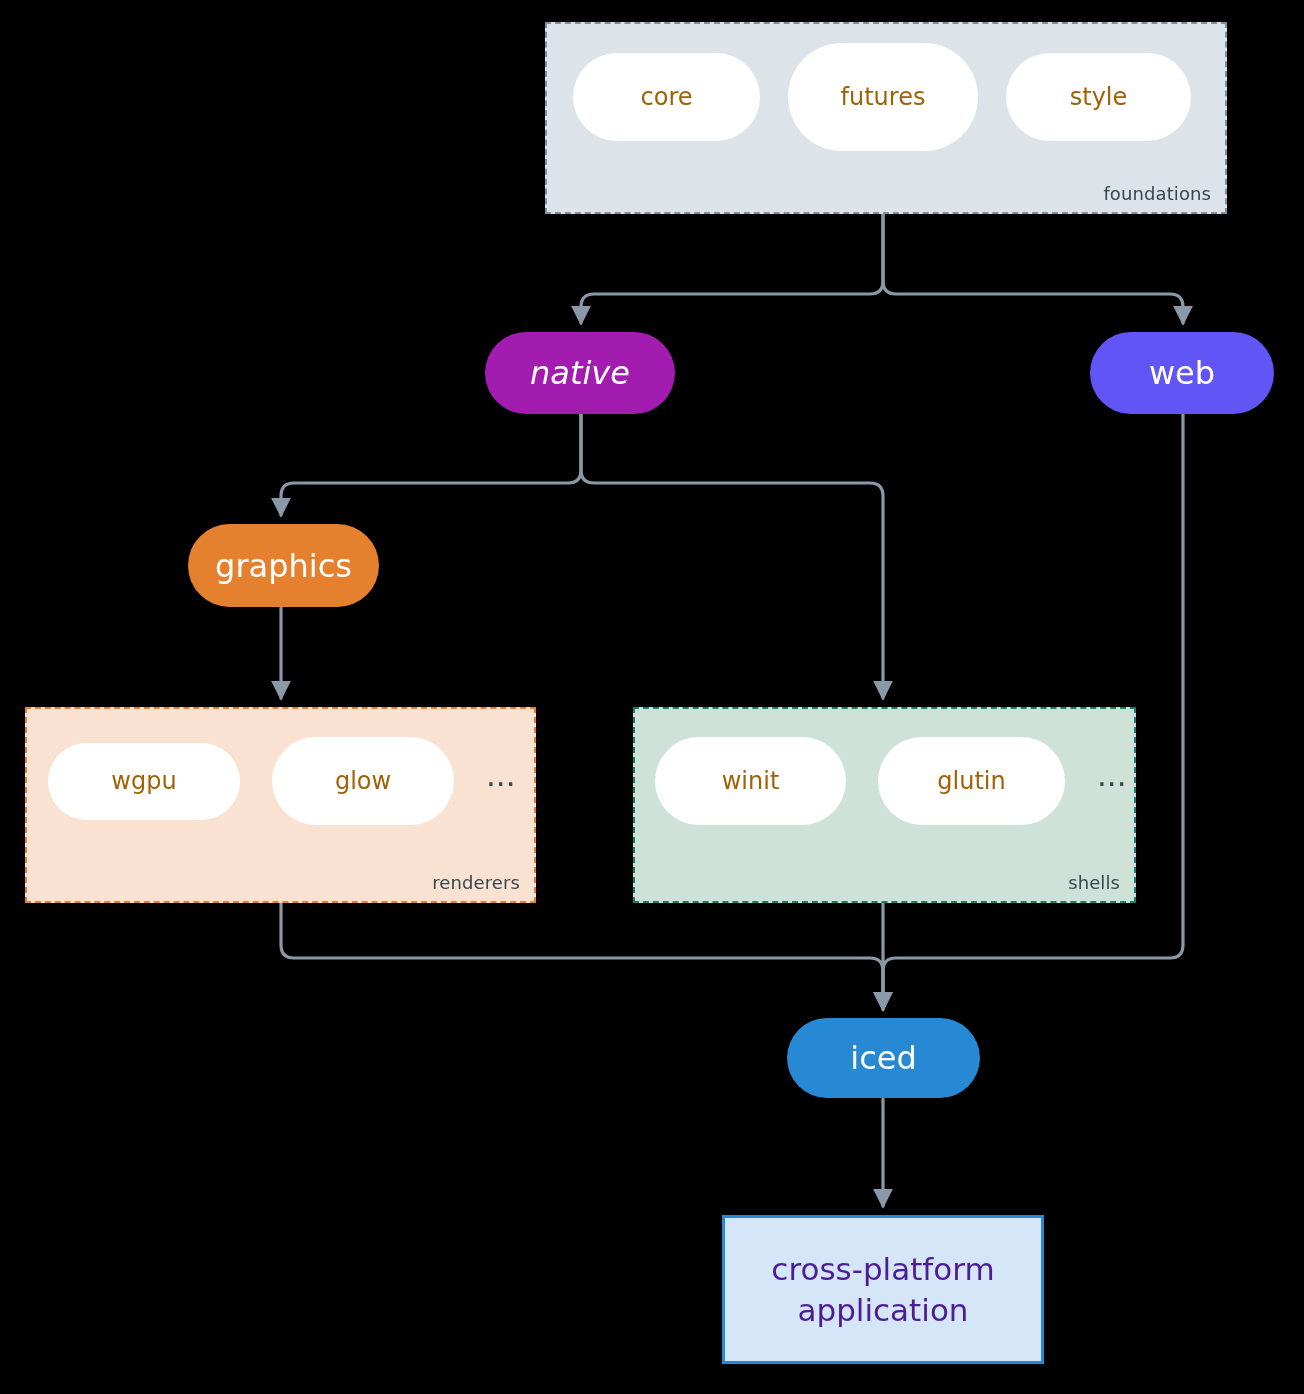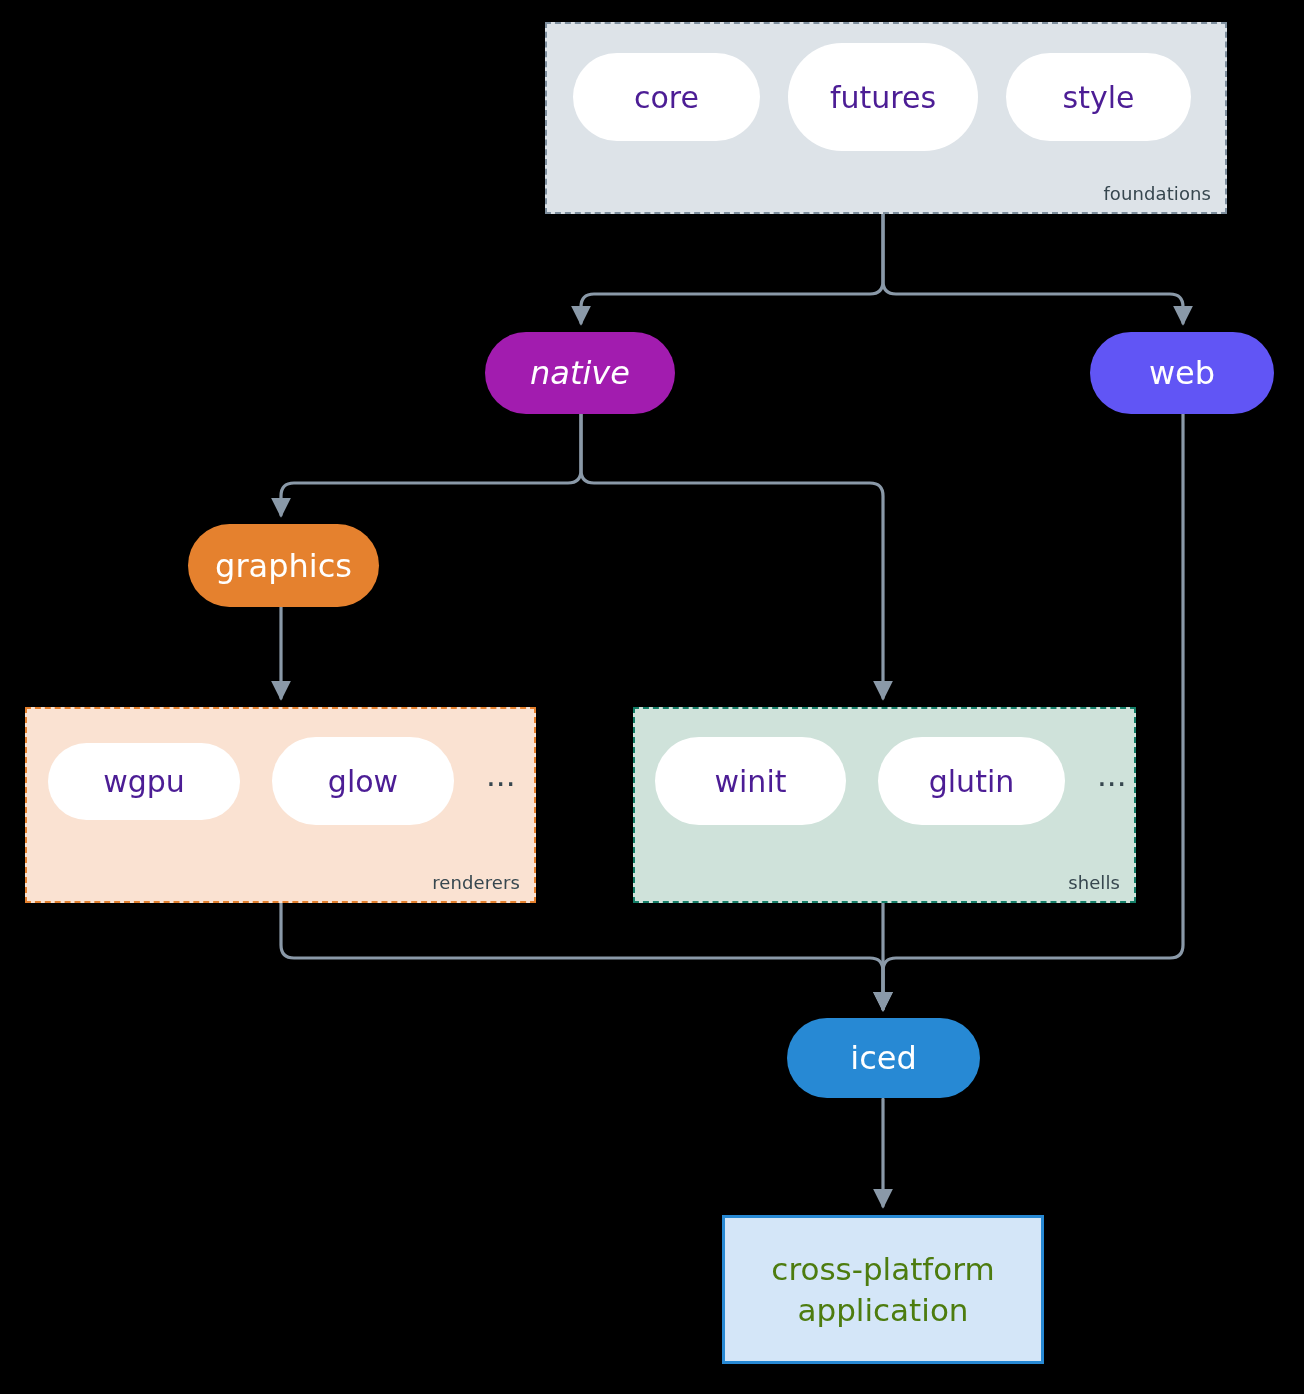--- a/index.html
+++ b/index.html
@@ -52,8 +52,8 @@
     justify-content: center;
     background: #ffffff;
     border-radius: 999px;
-    color: #4c1d95;
-    font-size: 30px;
+    color: #a16207;
+    font-size: 24px;
     box-sizing: border-box;
   }
   .ellipsis {

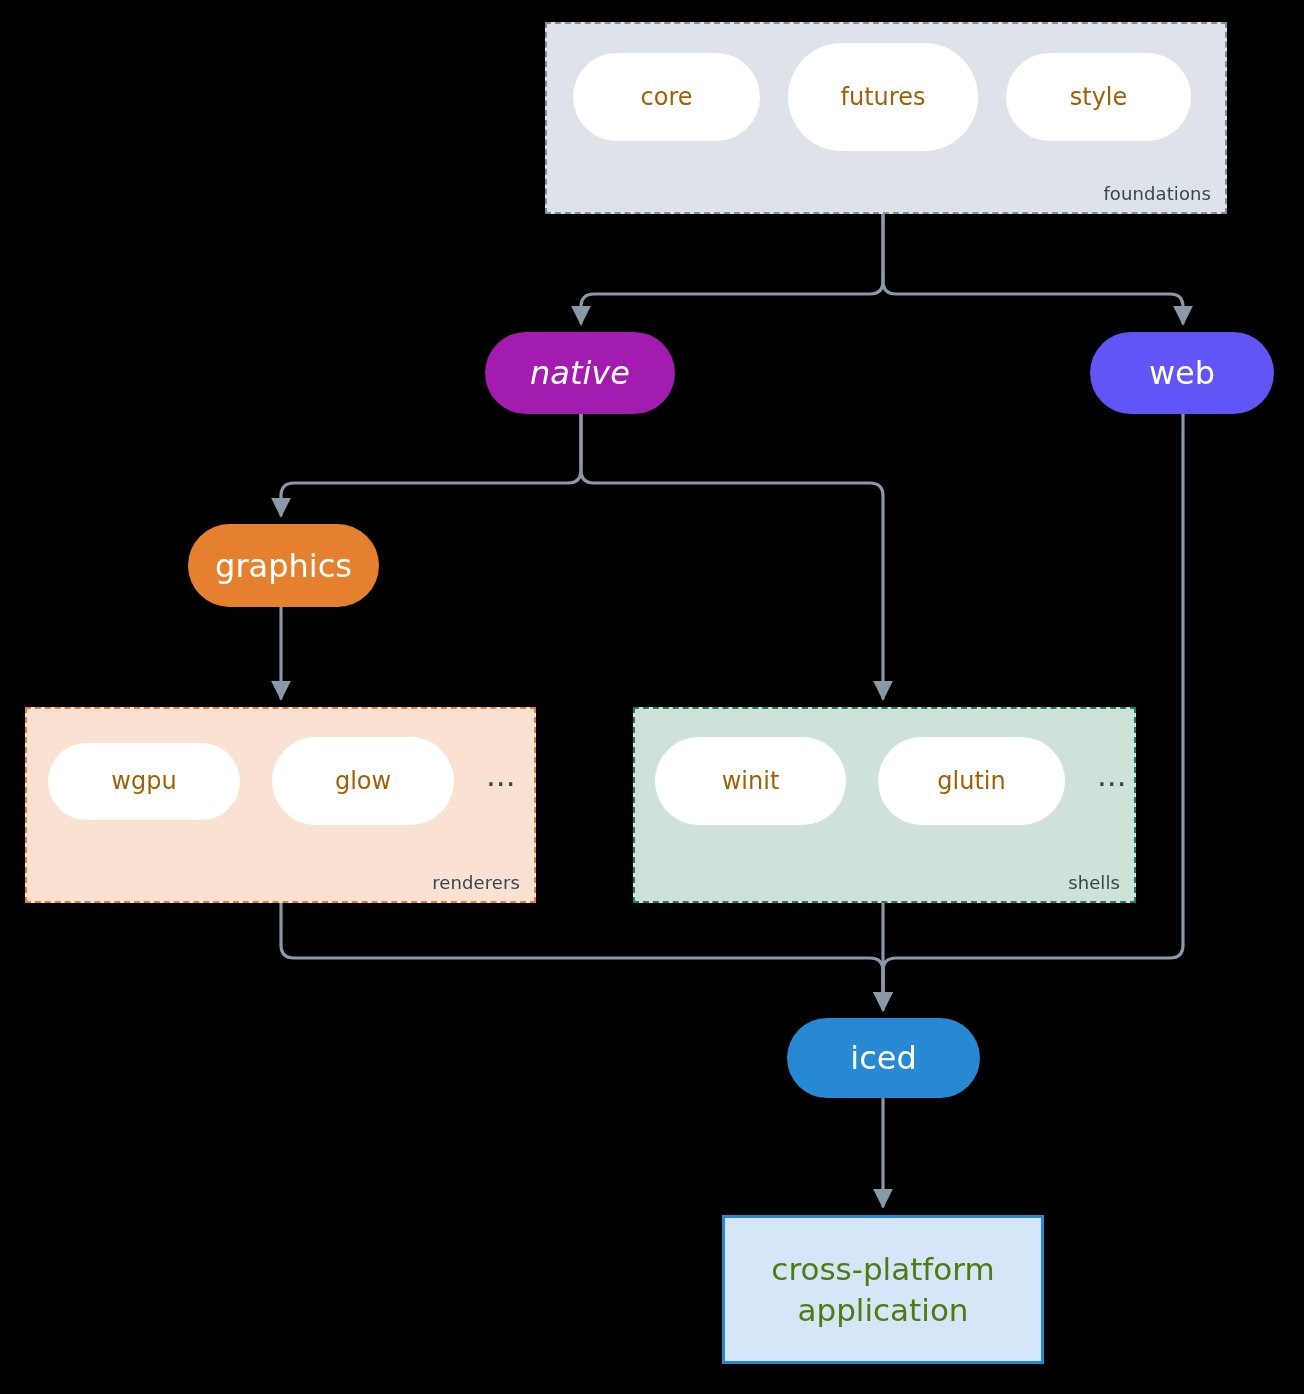--- a/index.html
+++ b/index.html
@@ -86,7 +86,7 @@
     box-sizing: border-box;
     font-size: 31px;
     line-height: 1.32;
-    color: #4d7c0f;
+    color: #4c1d95;
   }
 
   

